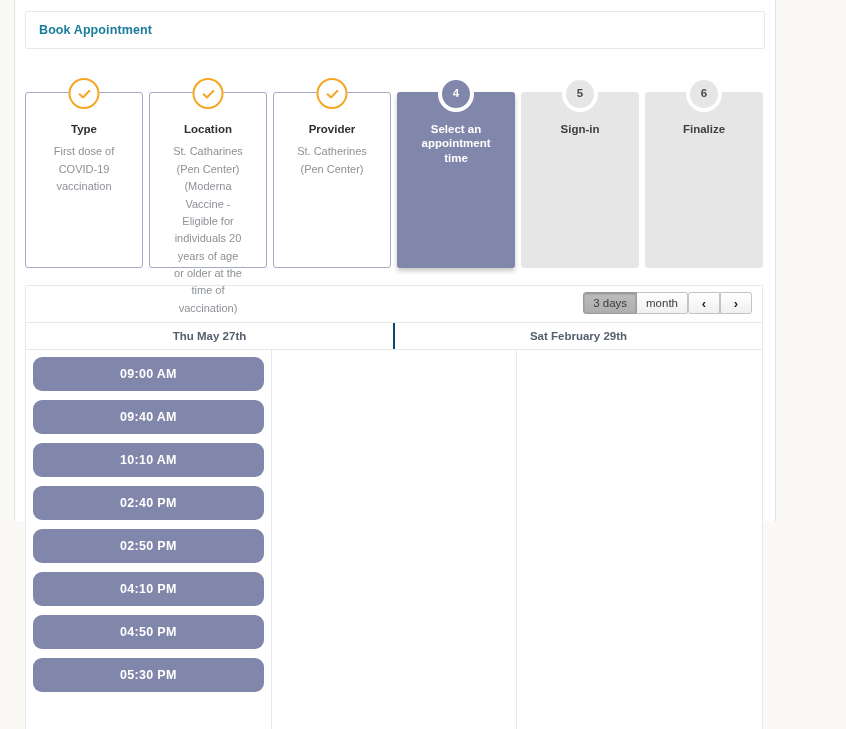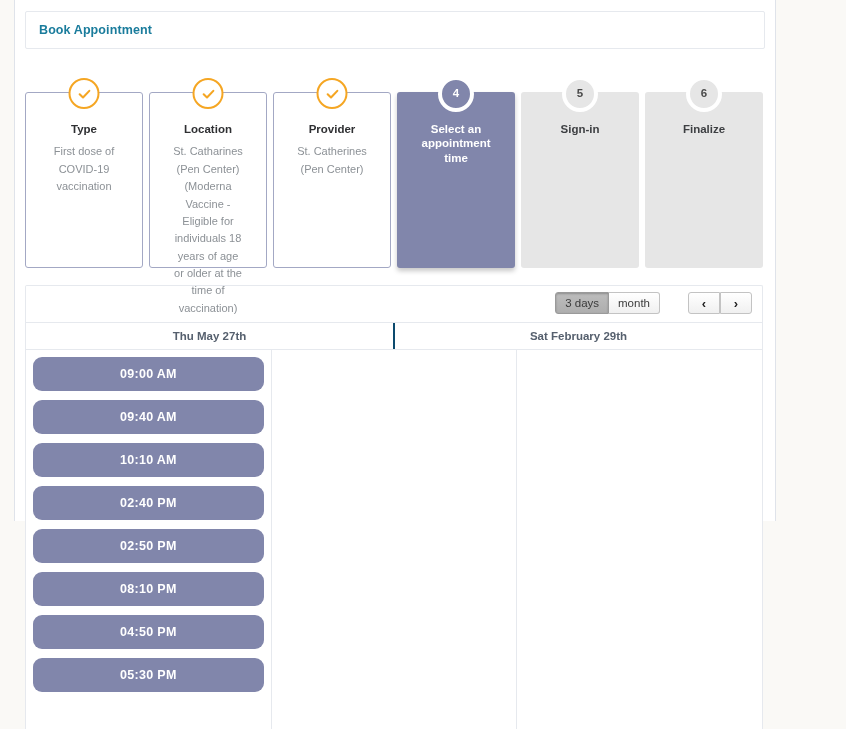--- a/index.html
+++ b/index.html
@@ -304,7 +304,7 @@
       </div>
       <div class="step-content">
         <div class="step-title">Location</div>
-        <div class="step-desc">St. Catharines (Pen Center) (Moderna Vaccine - Eligible for individuals 18 years of age or older at the time of vaccination)</div>
+        <div class="step-desc">St. Catharines (Pen Center) (Moderna Vaccine - Eligible for individuals 20 years of age or older at the time of vaccination)</div>
       </div>
     </div>
 

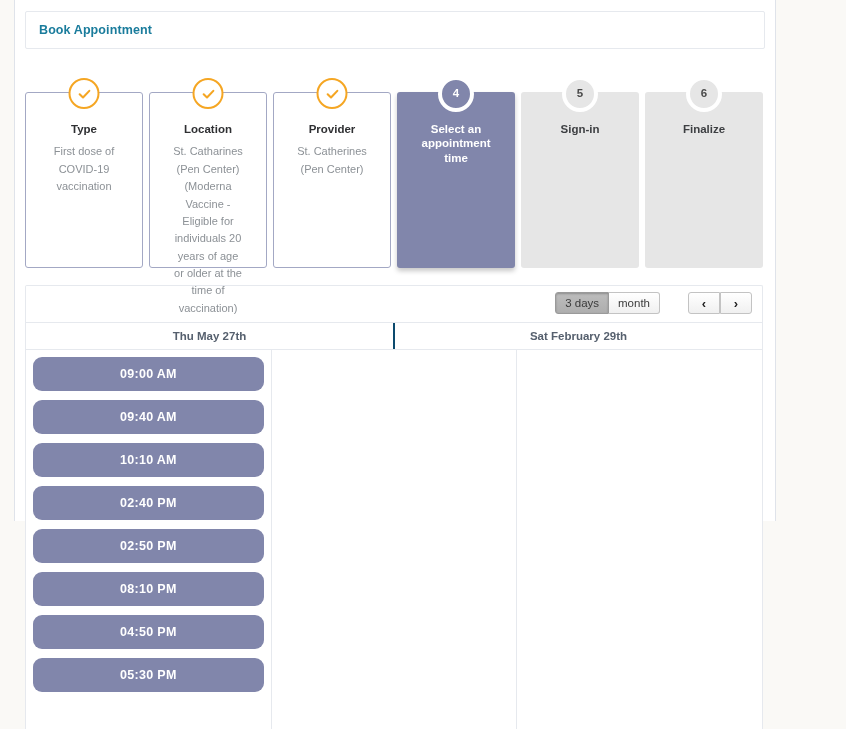--- a/index.html
+++ b/index.html
@@ -185,7 +185,7 @@
     top: 6px;
     display: flex;
     align-items: center;
-    gap: 28px;
+    gap: 0;
   }
   .btn-group { display: flex; }
   .tbtn {

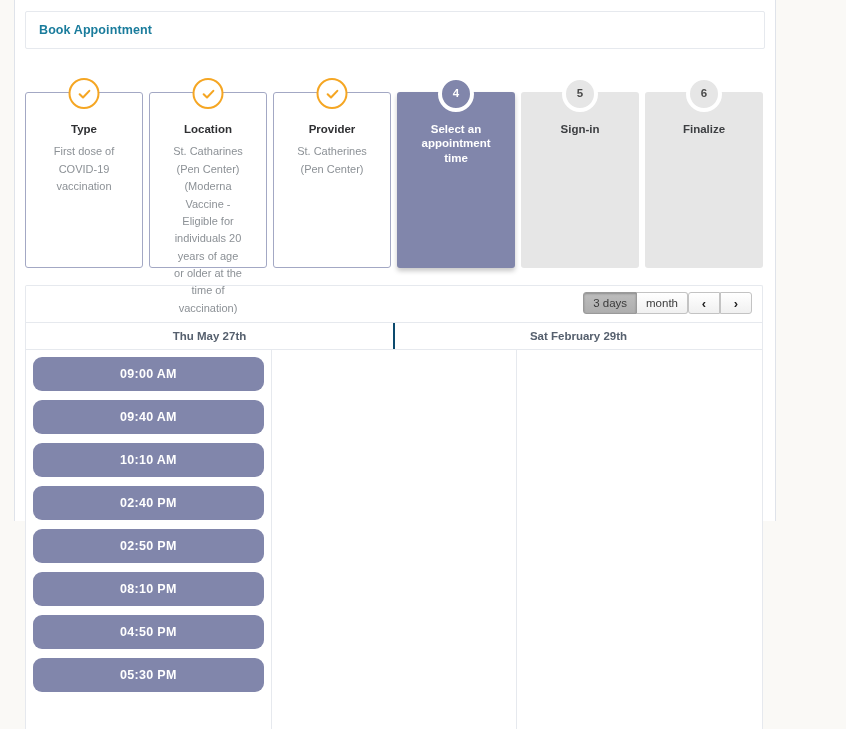--- a/index.html
+++ b/index.html
@@ -383,7 +383,7 @@
           <div class="slot">10:10 AM</div>
           <div class="slot">02:40 PM</div>
           <div class="slot">02:50 PM</div>
-          <div class="slot">08:10 PM</div>
+          <div class="slot">04:10 PM</div>
           <div class="slot">04:50 PM</div>
           <div class="slot">05:30 PM</div>
         </div>

